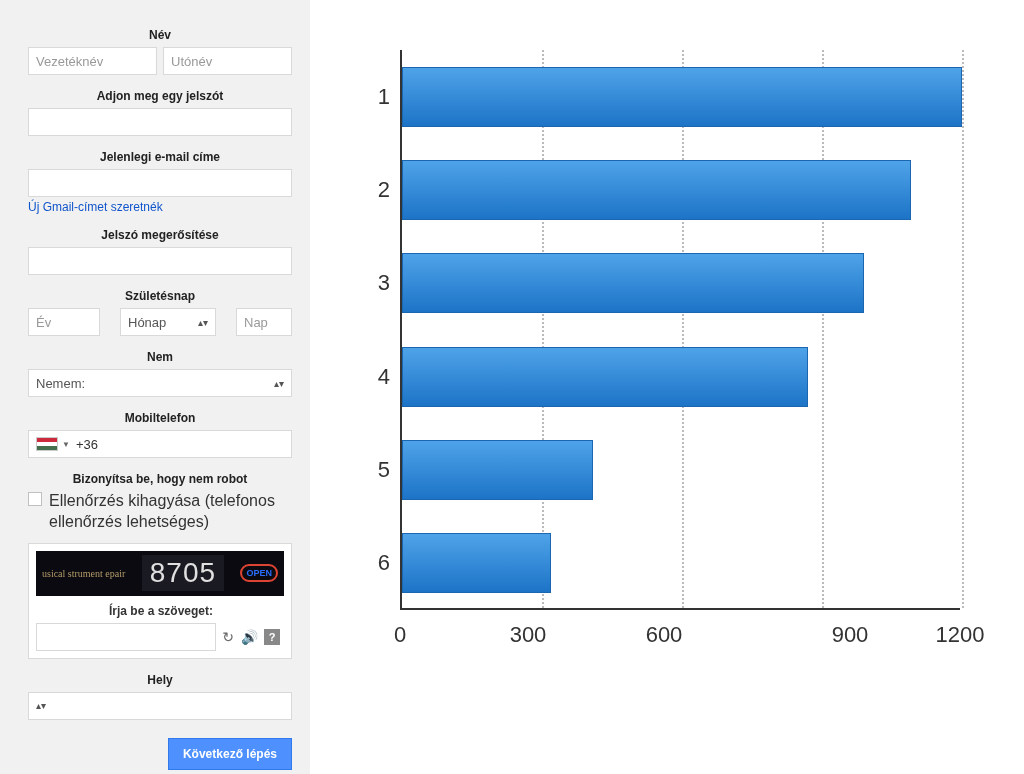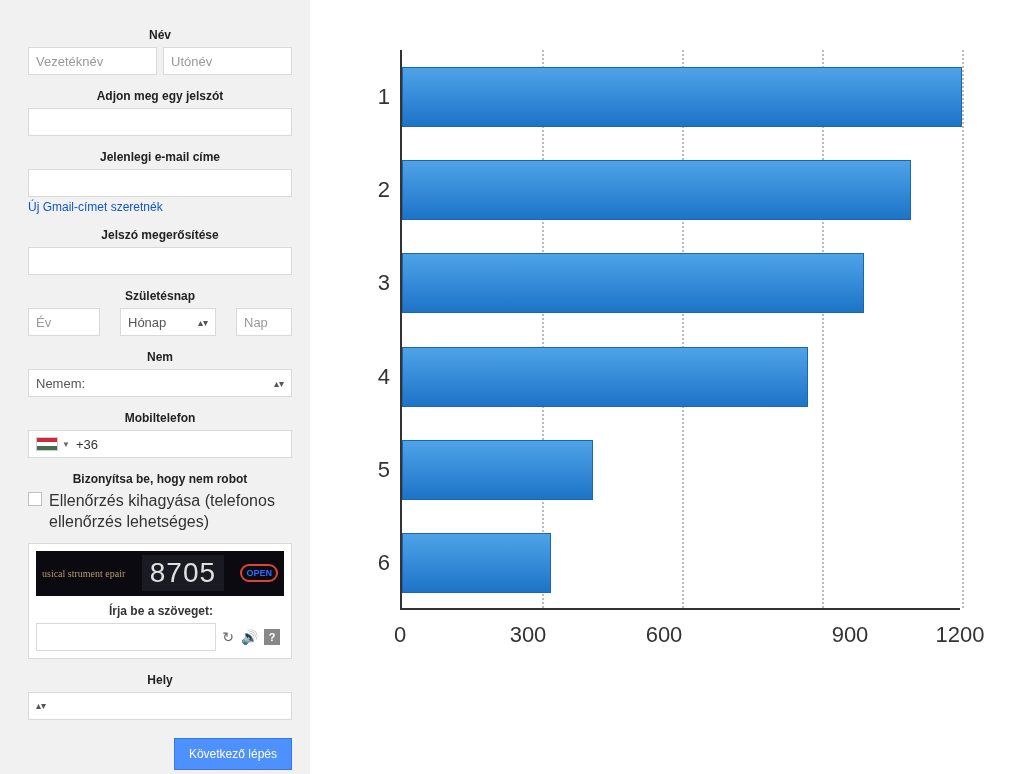--- a/index.html
+++ b/index.html
@@ -42,7 +42,7 @@
   .captcha-icons { display: flex; gap: 6px; padding: 0 4px; }
   .c-icon { width: 16px; height: 16px; display:flex; align-items:center; justify-content:center; color: #666; font-size: 14px; cursor: pointer; }
   .help-sq { width: 16px; height: 16px; background: #888; color: #fff; font-size: 11px; font-weight: bold; display:flex; align-items:center; justify-content:center; }
-  .next-btn { background: #4d90fe; color: #fff; border: 1px solid #3079ed; font-weight: normal; font-size: 12px; padding: 8px 14px; float: right; cursor: pointer; margin-top: 4px; }
+  .next-btn { background: #4d90fe; color: #fff; border: 1px solid #3079ed; font-weight: bold; font-size: 12px; padding: 8px 14px; float: right; cursor: pointer; margin-top: 4px; }
 
   
   .chart-area { flex: 1; padding: 50px 20px 20px 50px; position: relative; }

